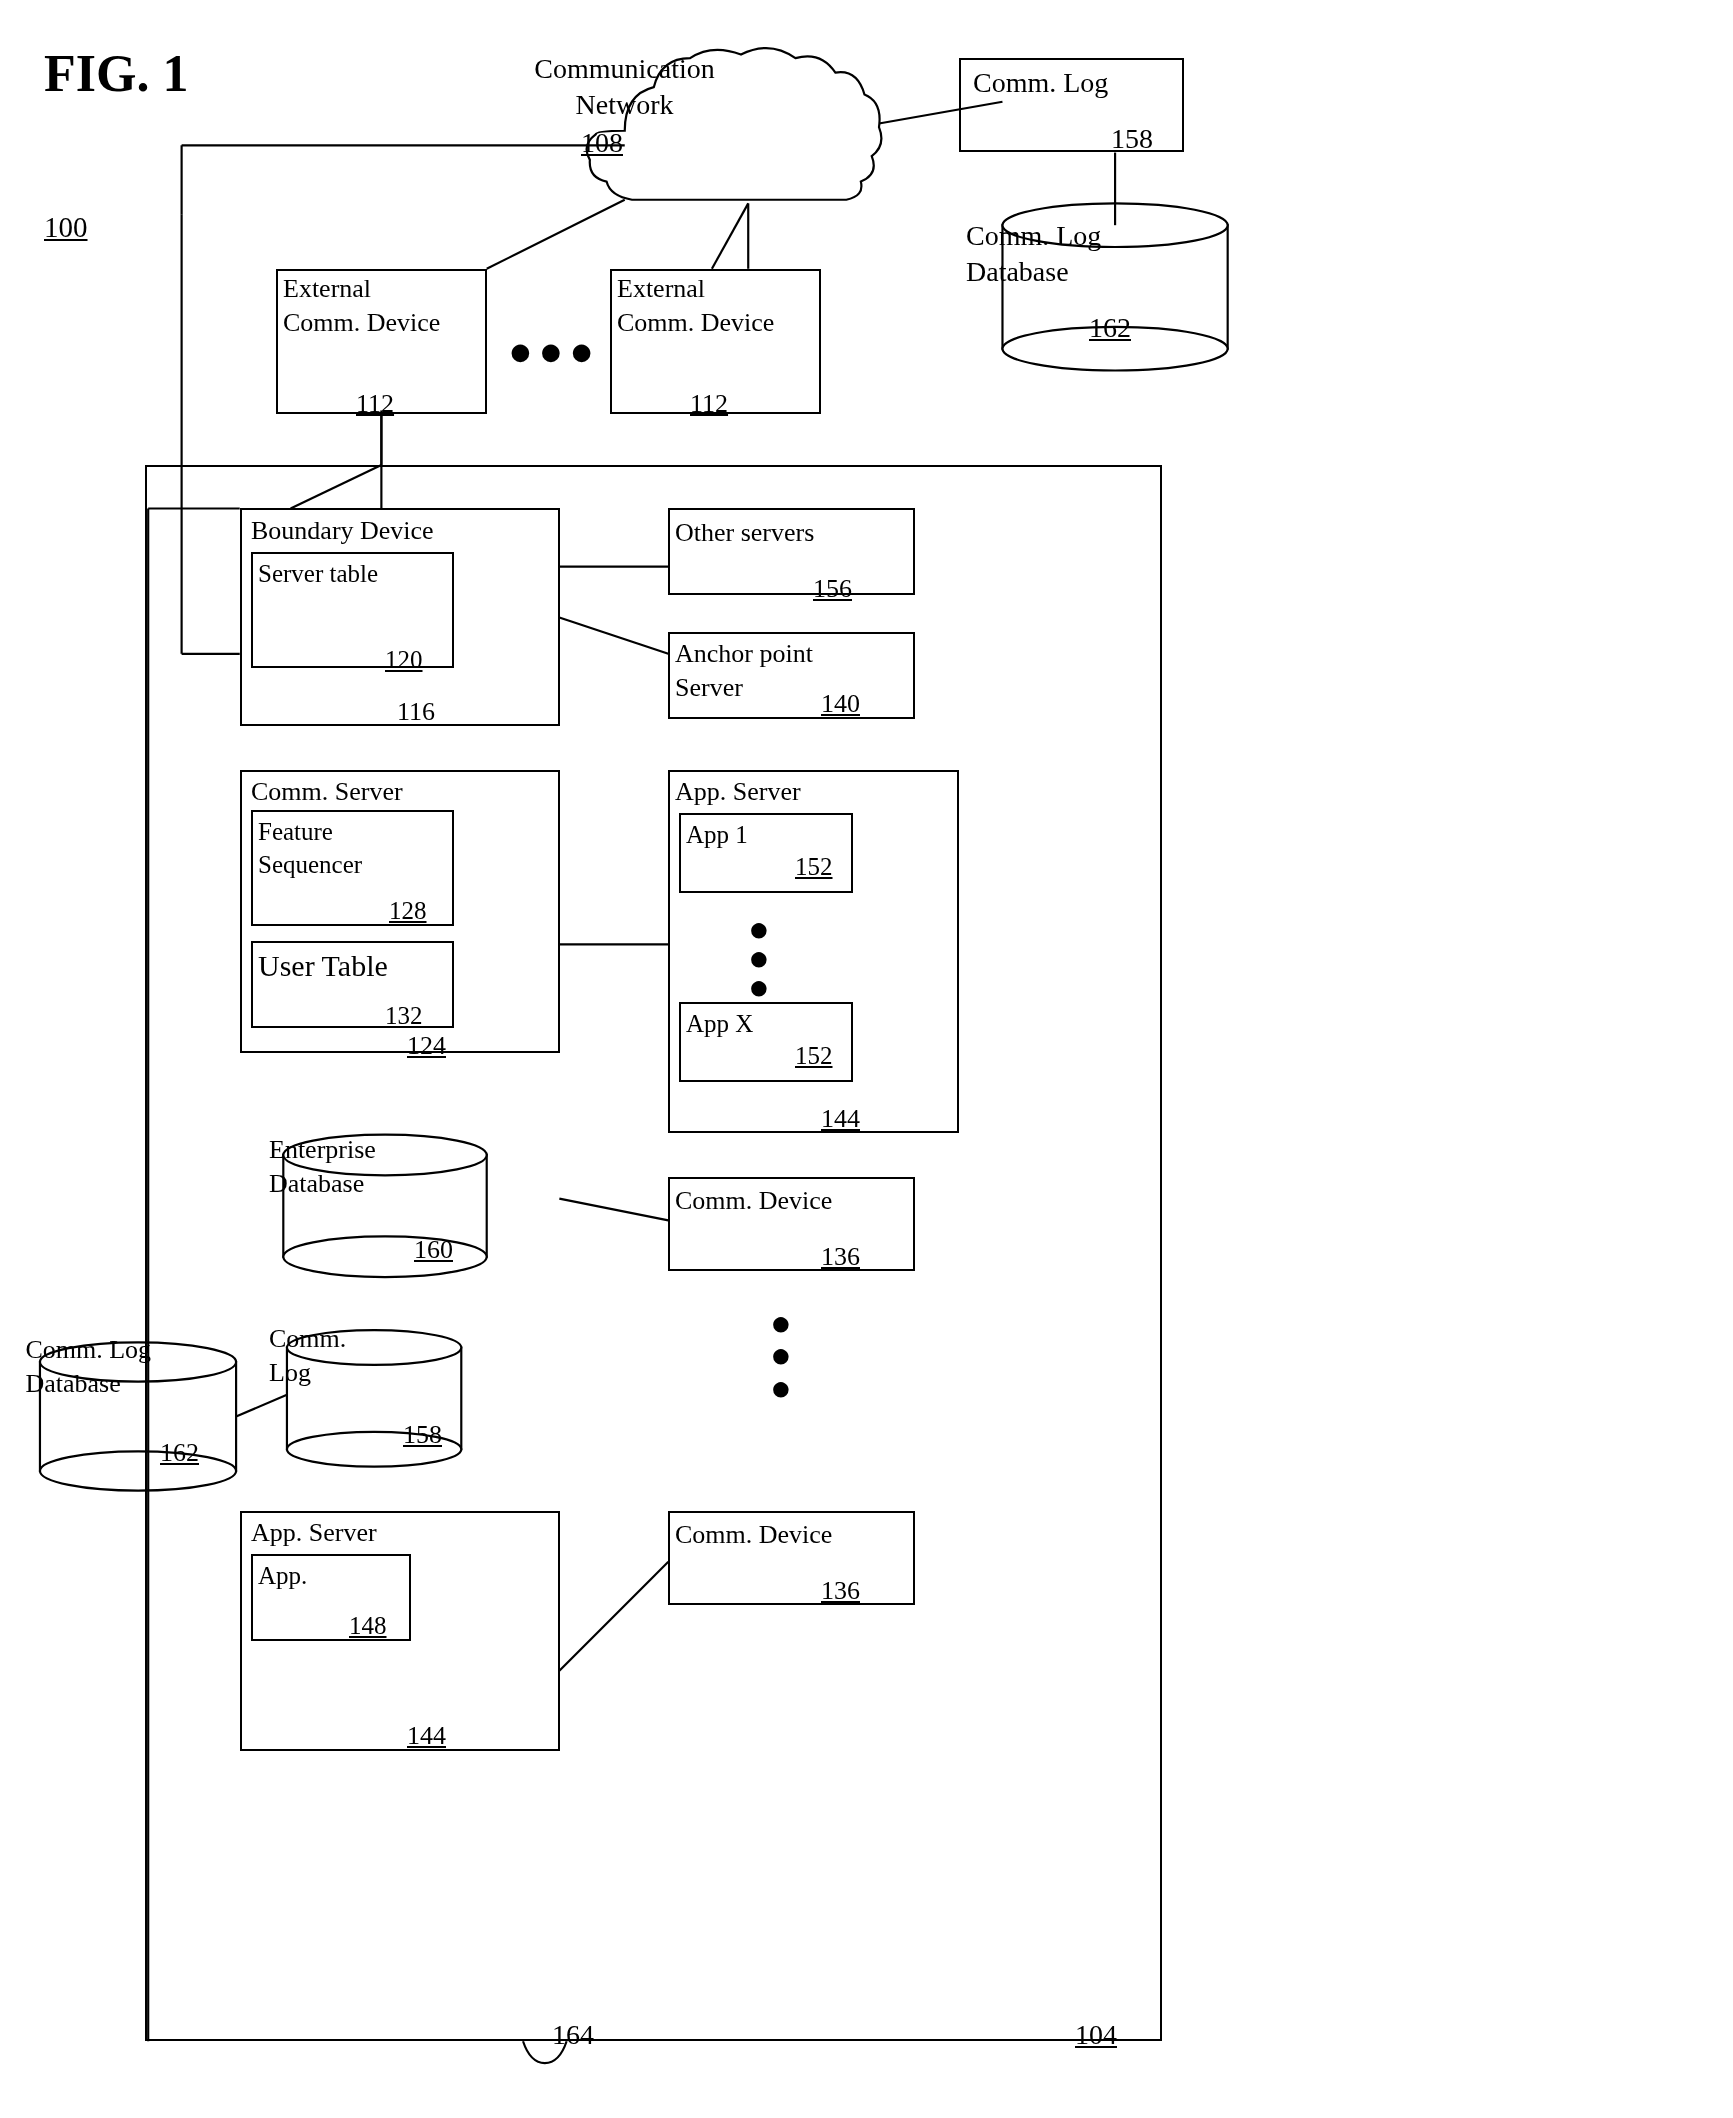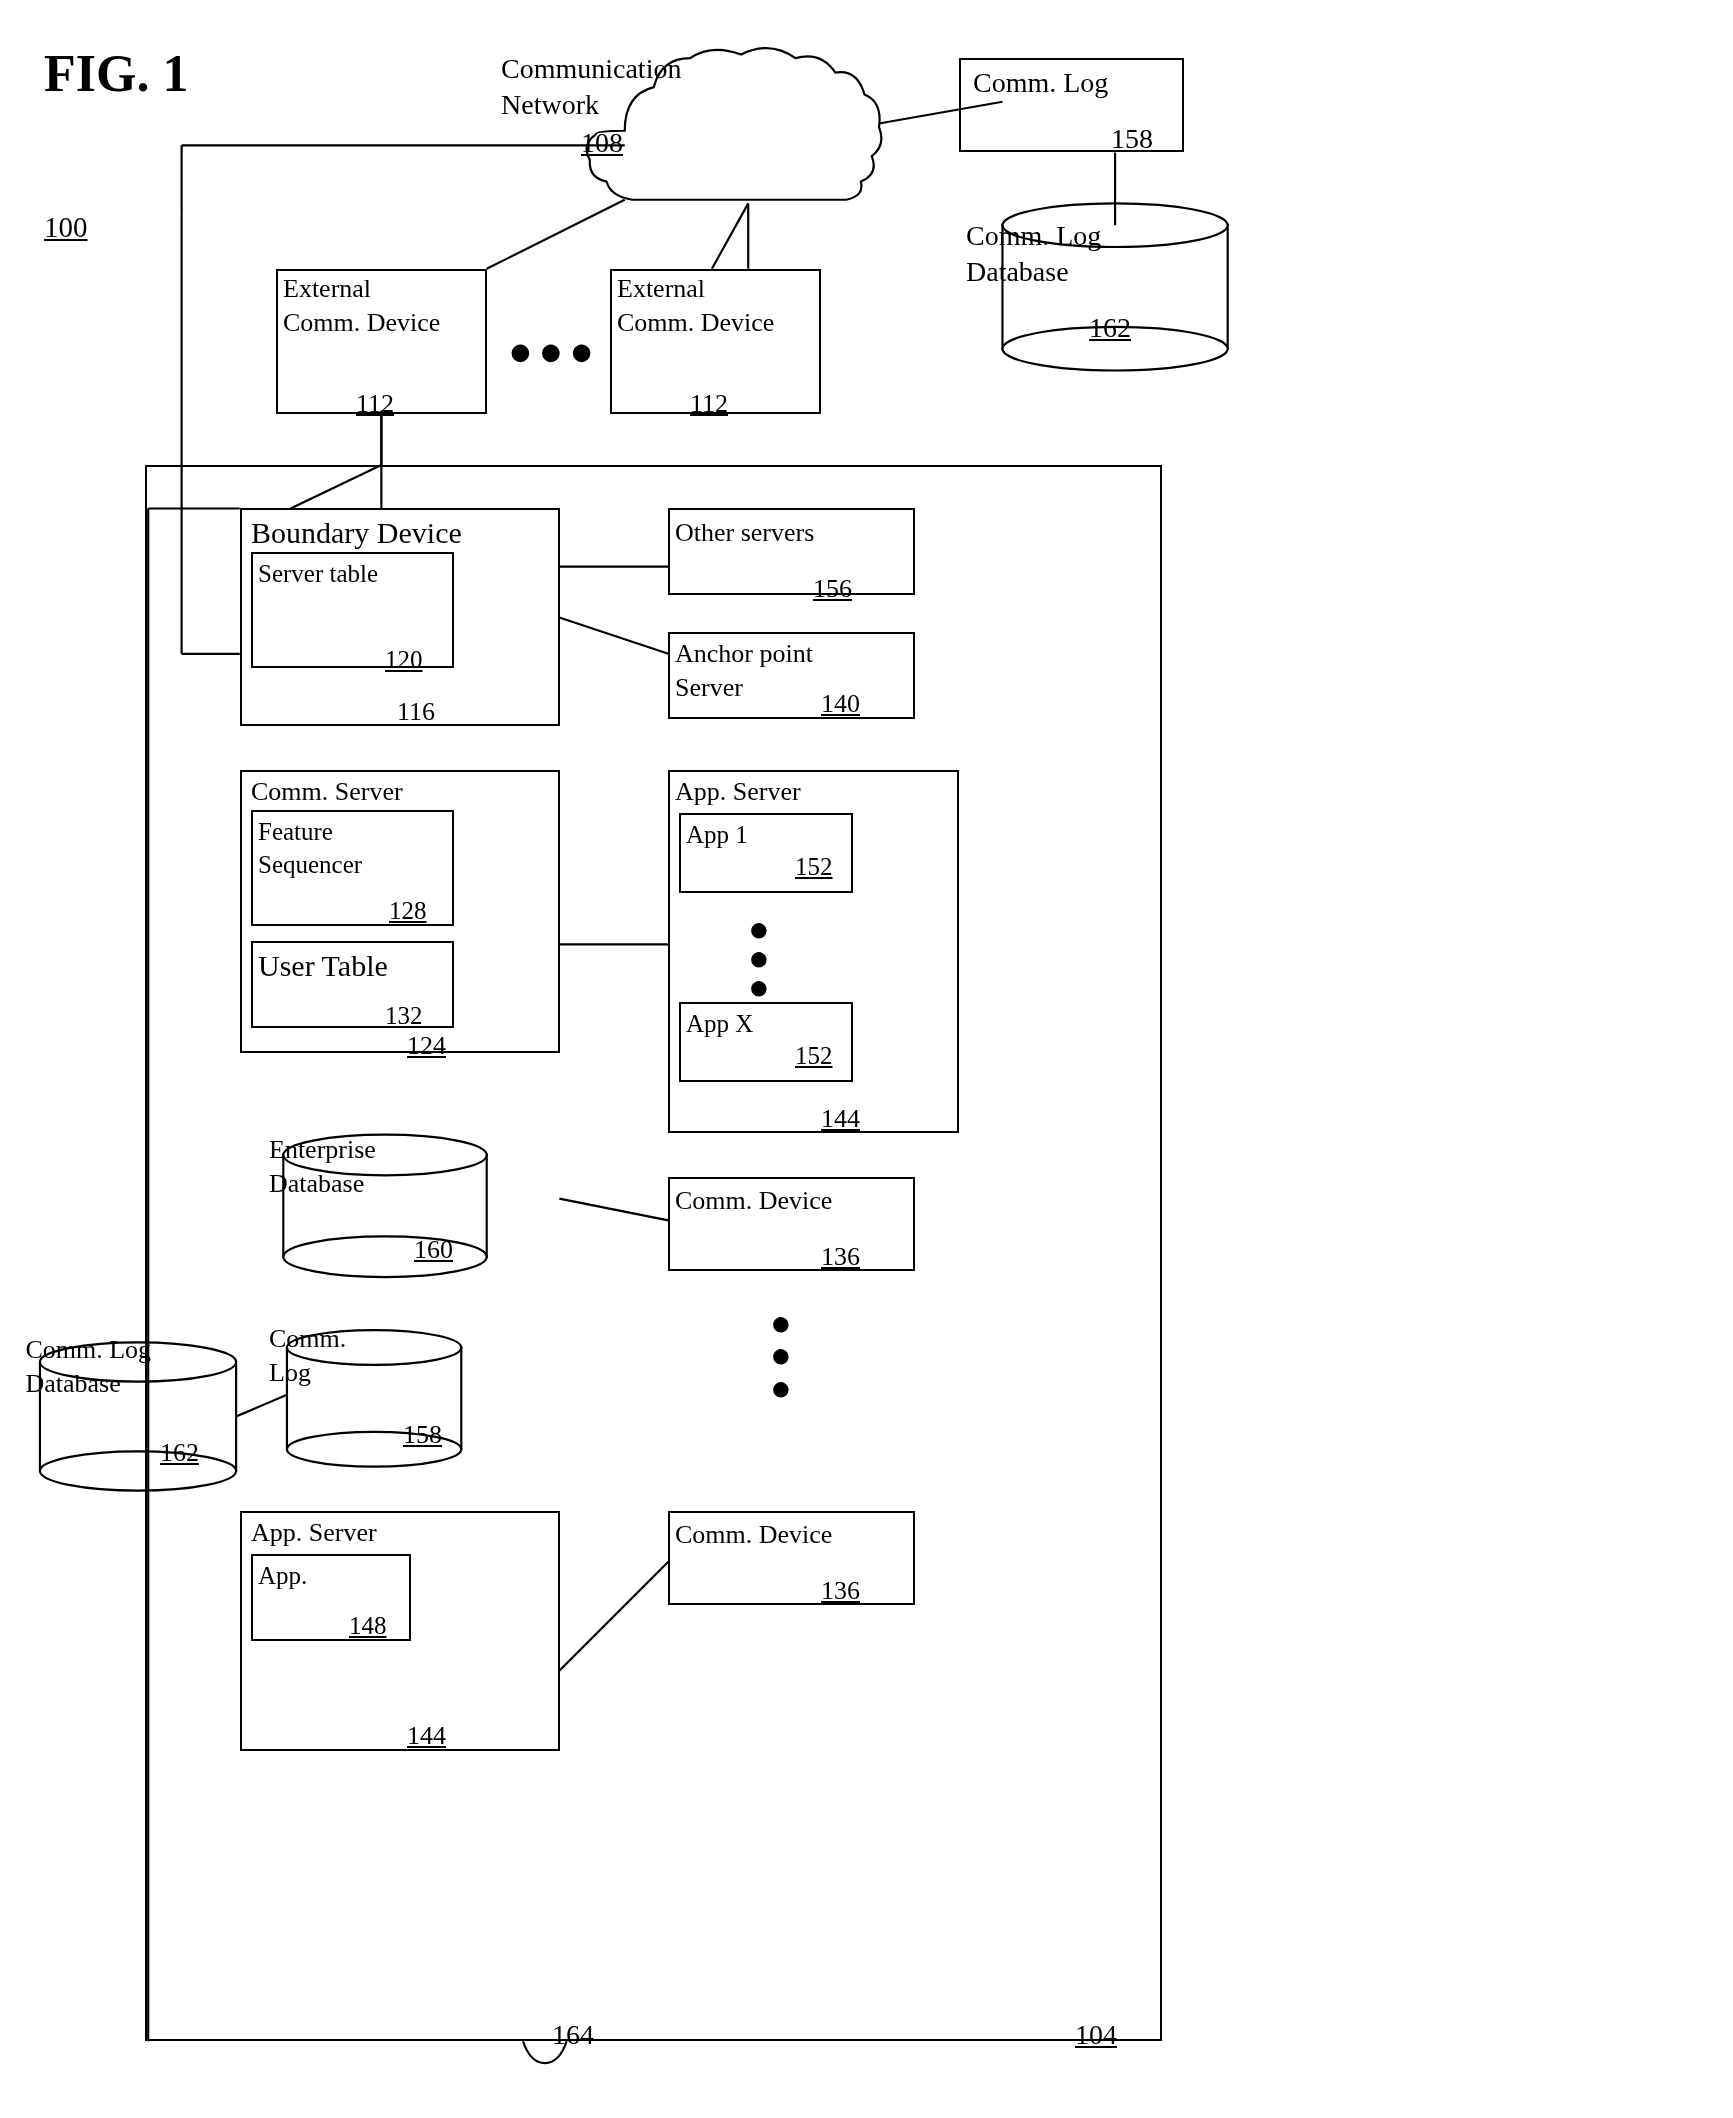--- a/index.html
+++ b/index.html
@@ -36,7 +36,7 @@
       position: absolute;
       top: 51px;
       left: 501px;
-      text-align: left;
+      text-align: center;
       width: 247px;
       font-size: 28px;
       line-height: 1.3;

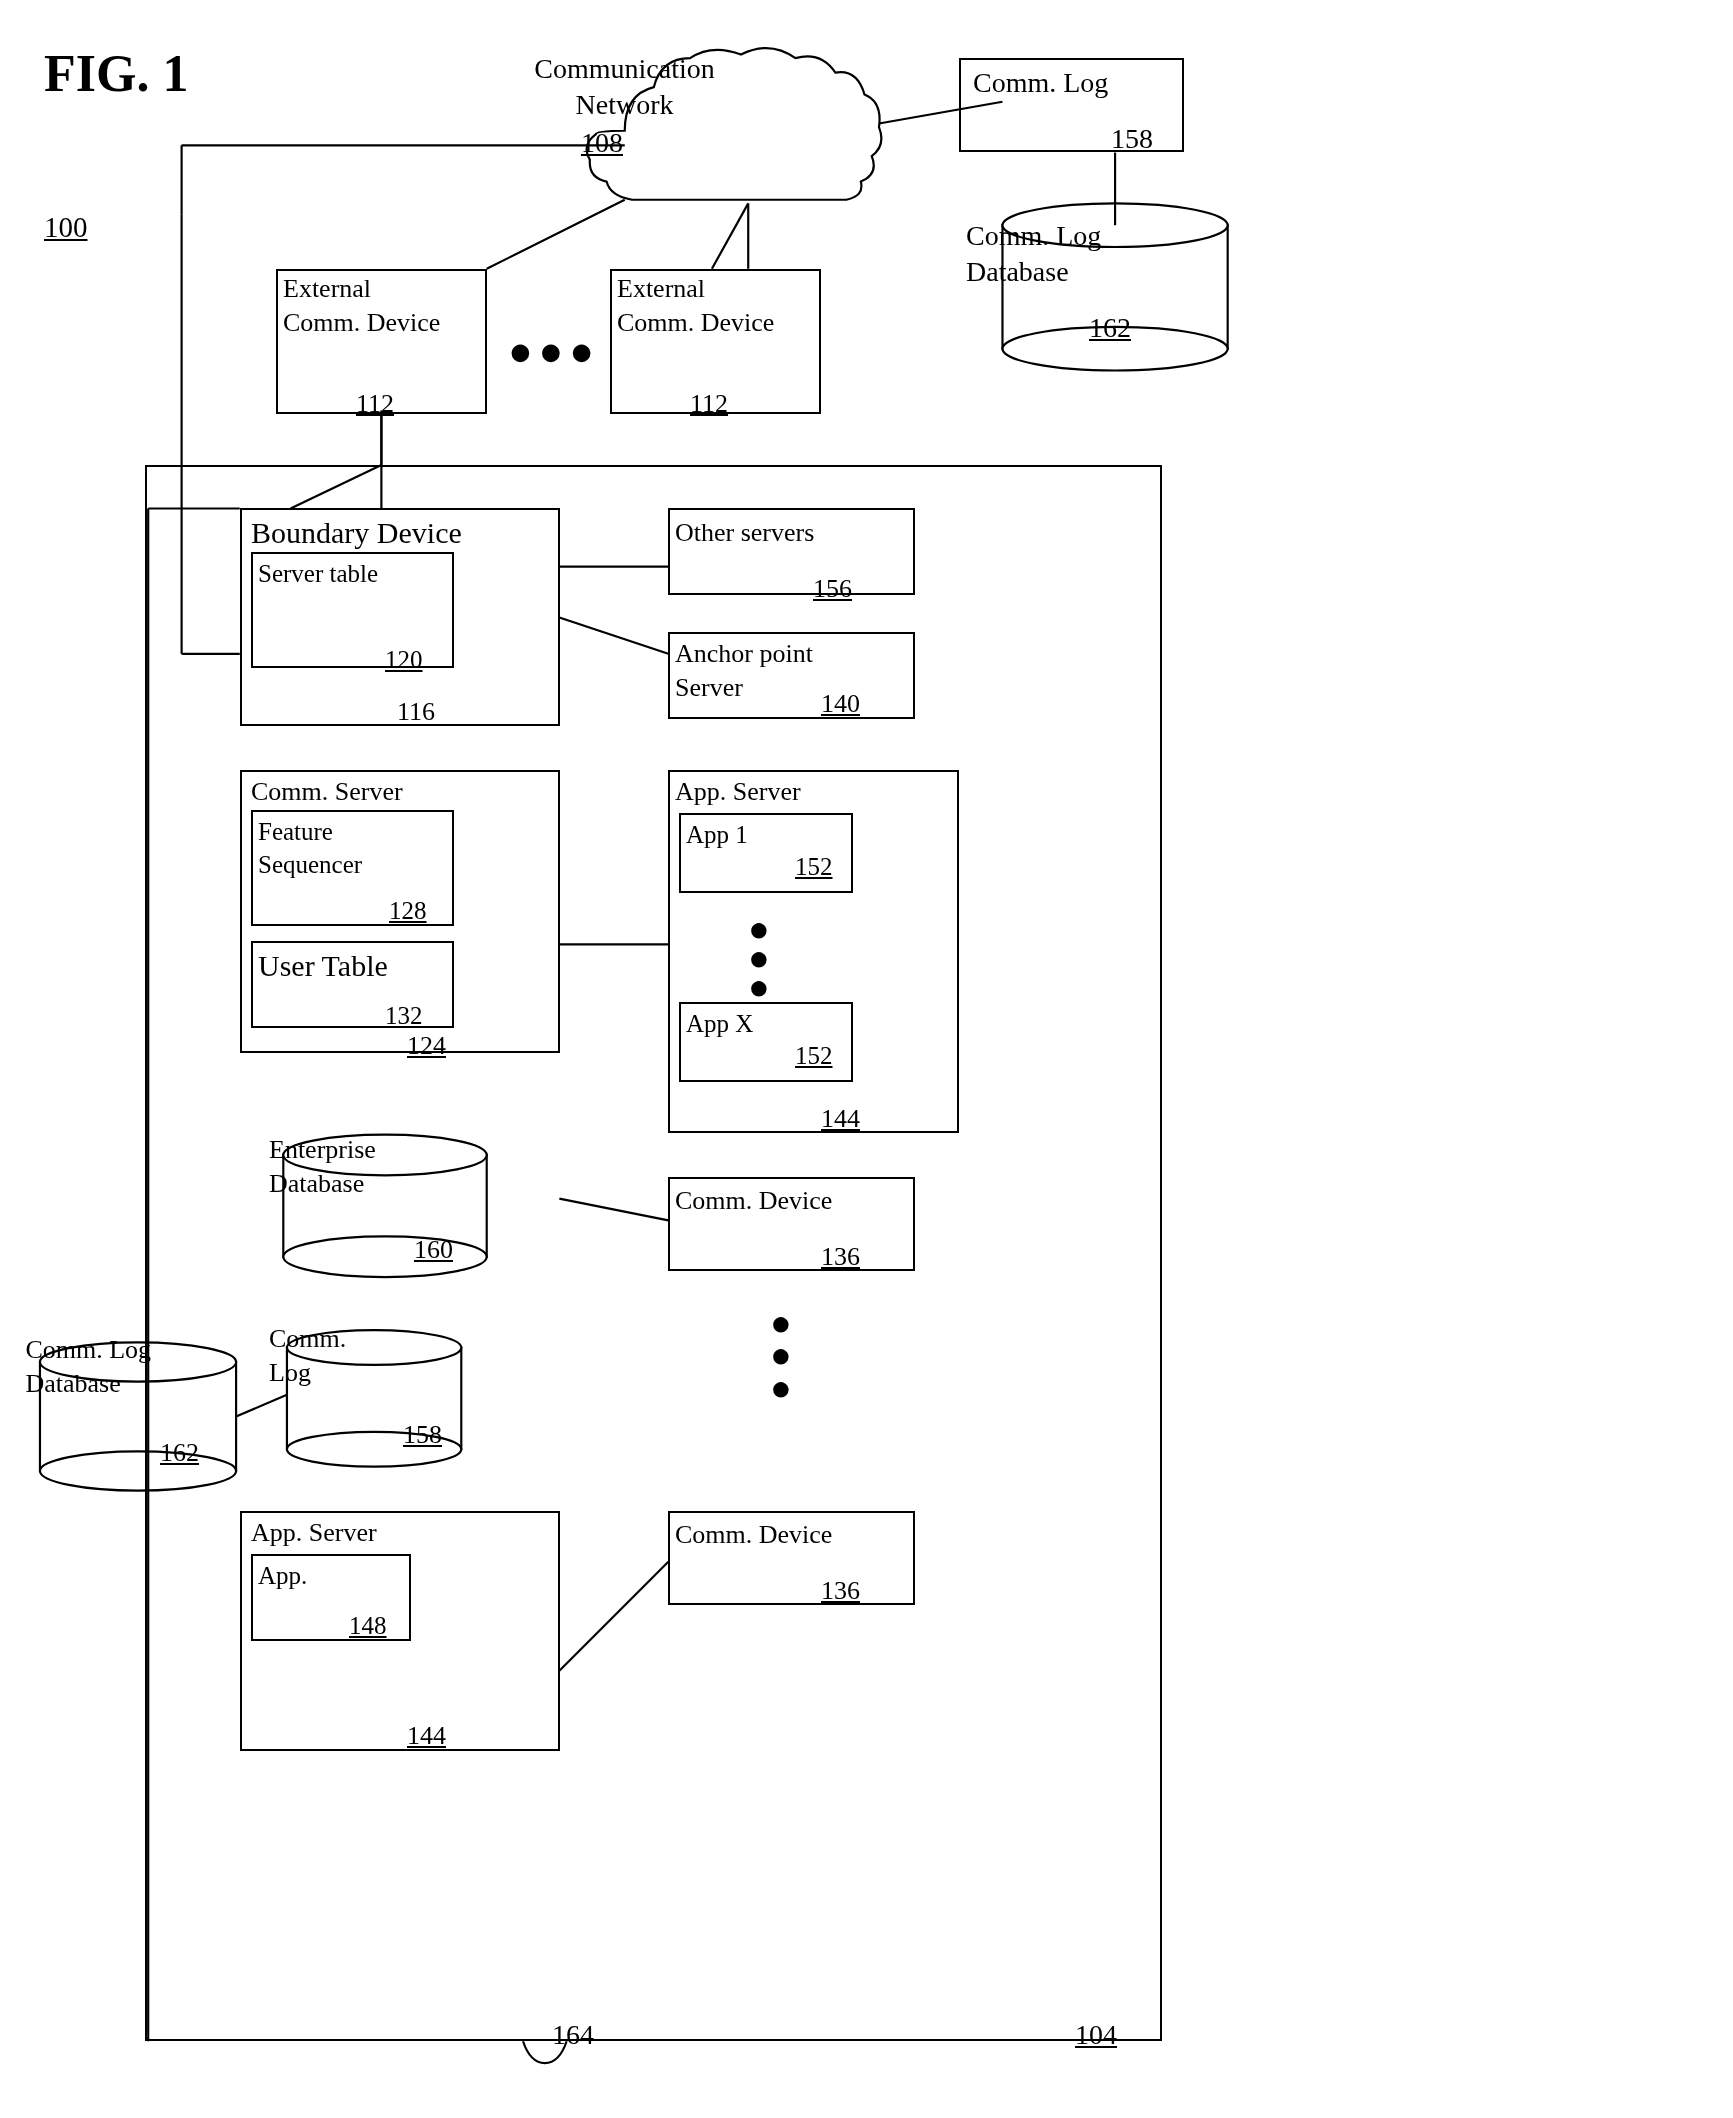--- a/index.html
+++ b/index.html
@@ -174,7 +174,7 @@
       position: absolute;
       top: 516px;
       left: 251px;
-      font-size: 30px;
+      font-size: 26px;
     }
     
     .server-table-box {

